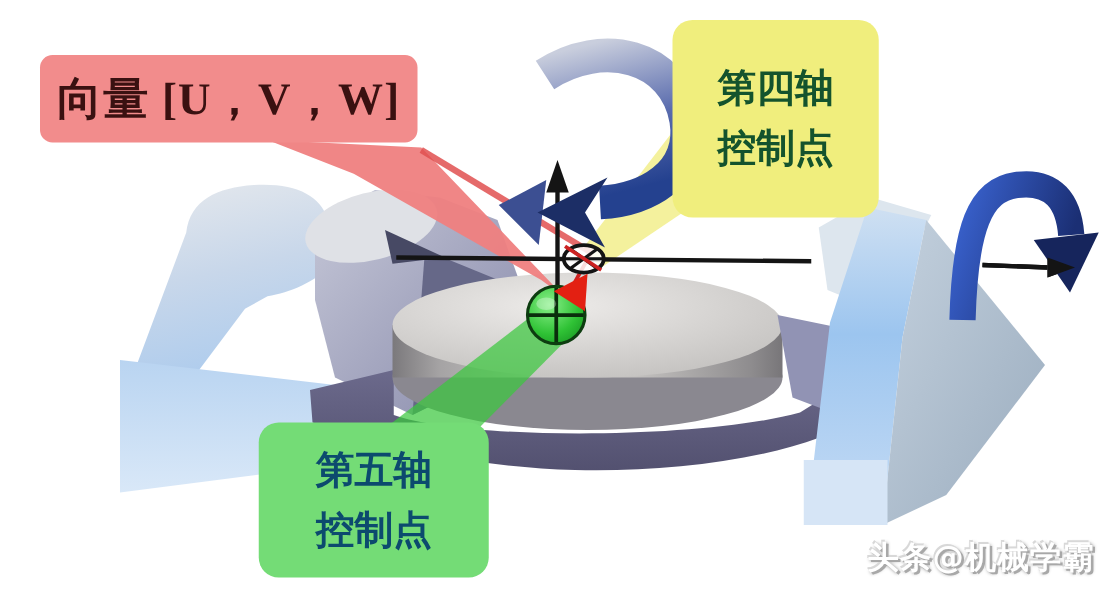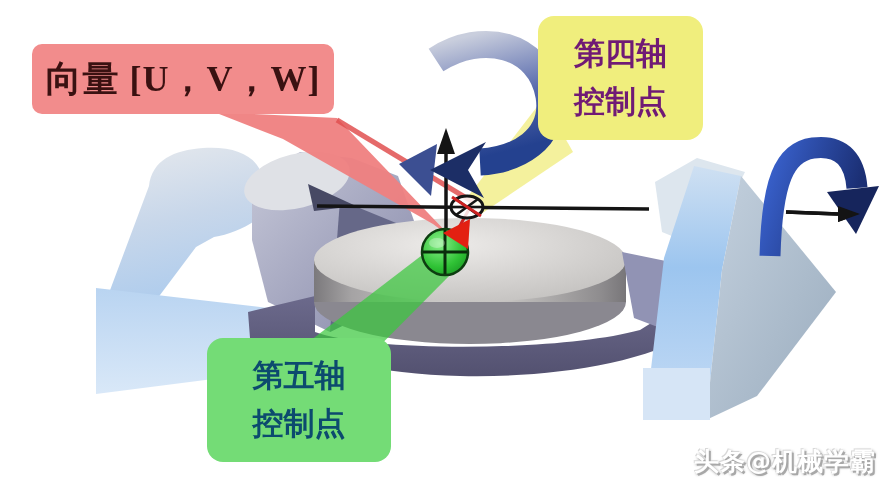--- a/index.html
+++ b/index.html
@@ -19,8 +19,8 @@
     letter-spacing:1px;
   }
   #fourth-axis-callout{
-    left:538px;top:16px;width:165px;height:124px;border-radius:16px;
-    background:#F0EE7D;color:#701a75;font-size:31px;font-weight:bold;line-height:1.55;
+    left:538px;top:16px;width:165px;height:158px;border-radius:16px;
+    background:#F0EE7D;color:#14532d;font-size:31px;font-weight:bold;line-height:1.55;
   }
   #fifth-axis-callout{
     left:207px;top:338px;width:184px;height:124px;border-radius:16px;

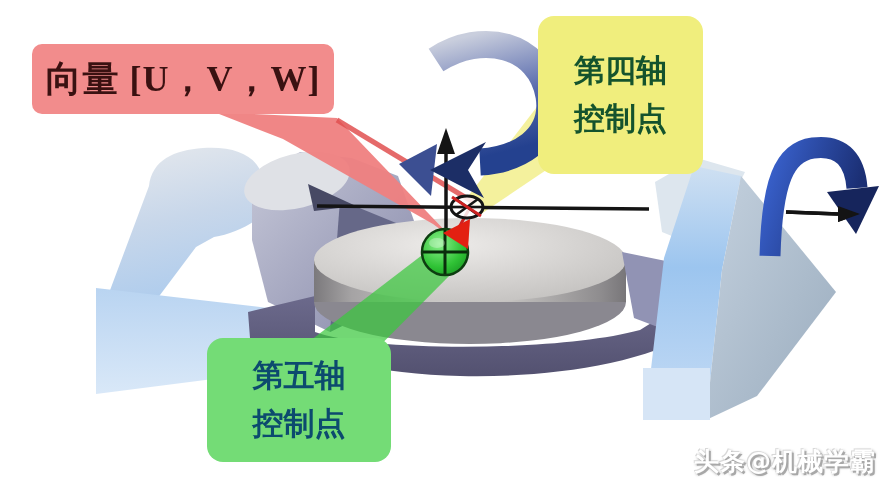--- a/index.html
+++ b/index.html
@@ -27,7 +27,7 @@
     background:#74DC76;color:#0c4a6e;font-size:31px;font-weight:bold;line-height:1.55;
   }
   #watermark{
-    position:absolute;right:10px;bottom:8px;
+    position:absolute;right:10px;bottom:24px;
     font-family:"DejaVu Sans","Liberation Sans",sans-serif;
     font-size:25px;font-weight:bold;color:#ffffff;
     text-shadow:2px 2px 0 #a8a8a8, -1px -1px 0 #d8d8d8, 1px 1px 3px #8f8f8f;

